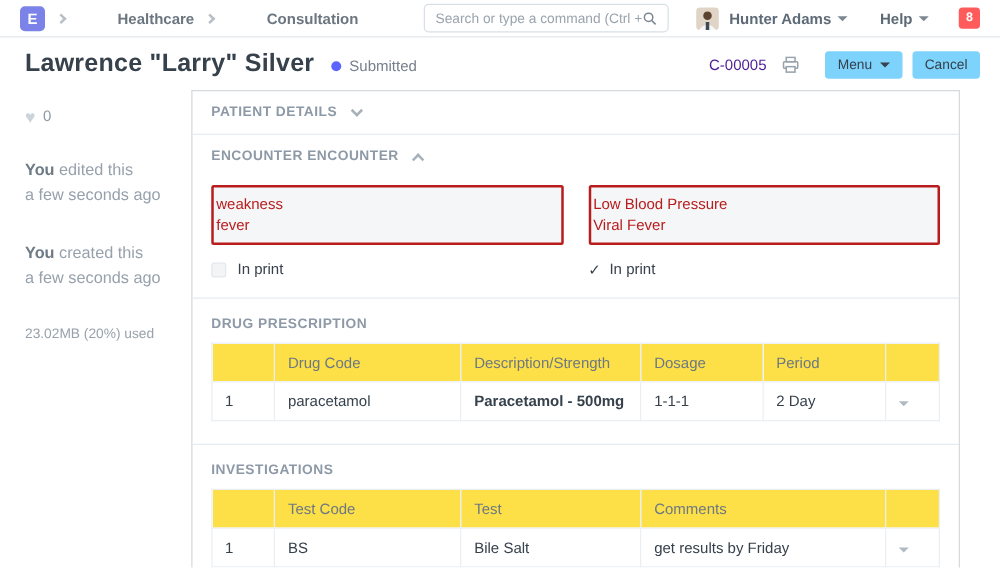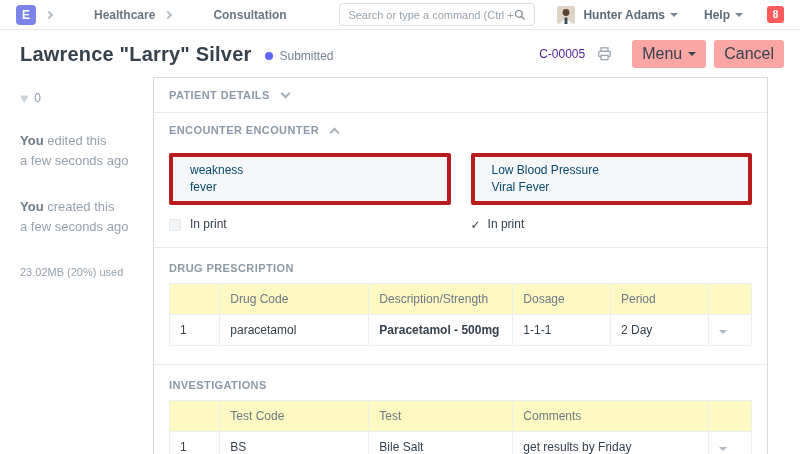--- a/index.html
+++ b/index.html
@@ -38,7 +38,7 @@
   .head-right { margin-left:auto; display:flex; align-items:center; }
   .doc-id { font-size:12px; color:#4c1d95; margin-right:12px; }
   .print-btn { margin-right:12px; cursor:pointer; display:flex; }
-  .btn { background:#fca5a5; border:none; border-radius:3px; font-size:16px; color:#36414c;
+  .btn { background:#7dd3fc; border:none; border-radius:3px; font-size:11px; color:#36414c;
     padding:5px 10px; margin-left:8px; cursor:pointer; font-family:inherit; display:flex; align-items:center; }
   .btn .caret { border-top-color:#36414c; margin-left:6px; }
 

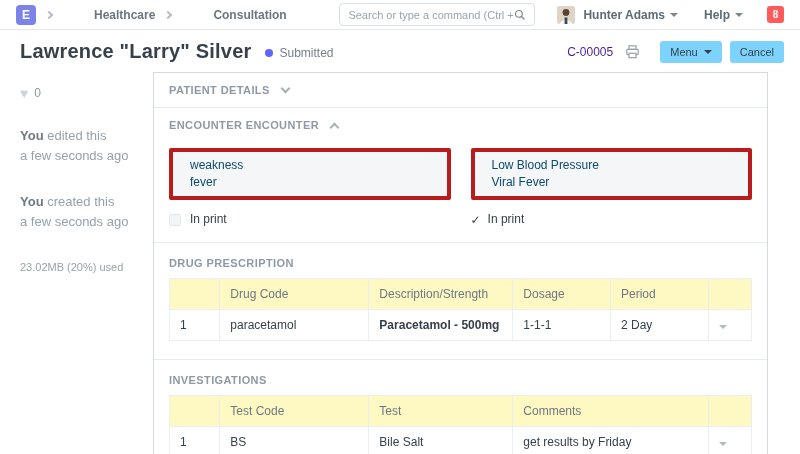--- a/index.html
+++ b/index.html
@@ -63,8 +63,8 @@
 
   .enc-body { display:flex; gap:20px; padding:6px 15px 16px; }
   .enc-col { flex:1; }
-  .textbox { background:#f4f6f8; border:4px solid #b91c1c; border-radius:2px; min-height:34px;
-    padding:5px 17px; font-size:12px; line-height:1.4; color:#0c4a6e; white-space:pre-line; cursor:text; }
+  .textbox { background:#f4f6f8; border:2px solid #b91c1c; border-radius:2px; min-height:34px;
+    padding:5px 2px; font-size:12px; line-height:1.4; color:#b91c1c; white-space:pre-line; cursor:text; }
   .check-row { display:flex; align-items:flex-end; margin-top:12px; cursor:pointer; }
   .check-box { width:12px; height:12px; background:#f2f4f6; border:1px solid #e3e8ec; border-radius:2px; margin-right:9px; }
   .check-mark { font-size:12px; font-weight:bold; color:#36414c; margin-right:7px; line-height:1; }

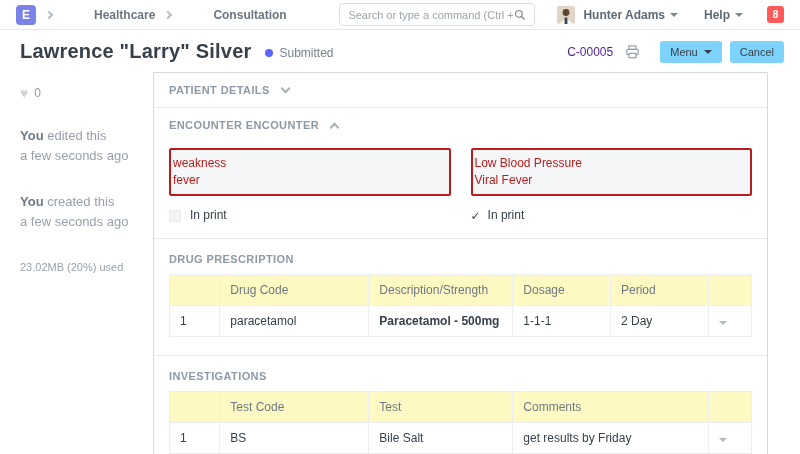--- a/index.html
+++ b/index.html
@@ -75,7 +75,7 @@
   table.grid { width:100%; border-collapse:collapse; border:1px solid #d4dade; table-layout:fixed; }
   table.grid th, table.grid td { border:1px solid #ebeff2; font-size:12px; text-align:left;
     padding:8px 10px; overflow:hidden; white-space:nowrap; }
-  table.grid th { background:#fef9c3; color:#6d7883; font-weight:normal; }
+  table.grid th { background:#fde047; color:#6d7883; font-weight:normal; }
   td.idx { text-align:right; color:#36414c; }
   td.bold { font-weight:bold; }
   td.rowcaret { text-align:center; cursor:pointer; }

